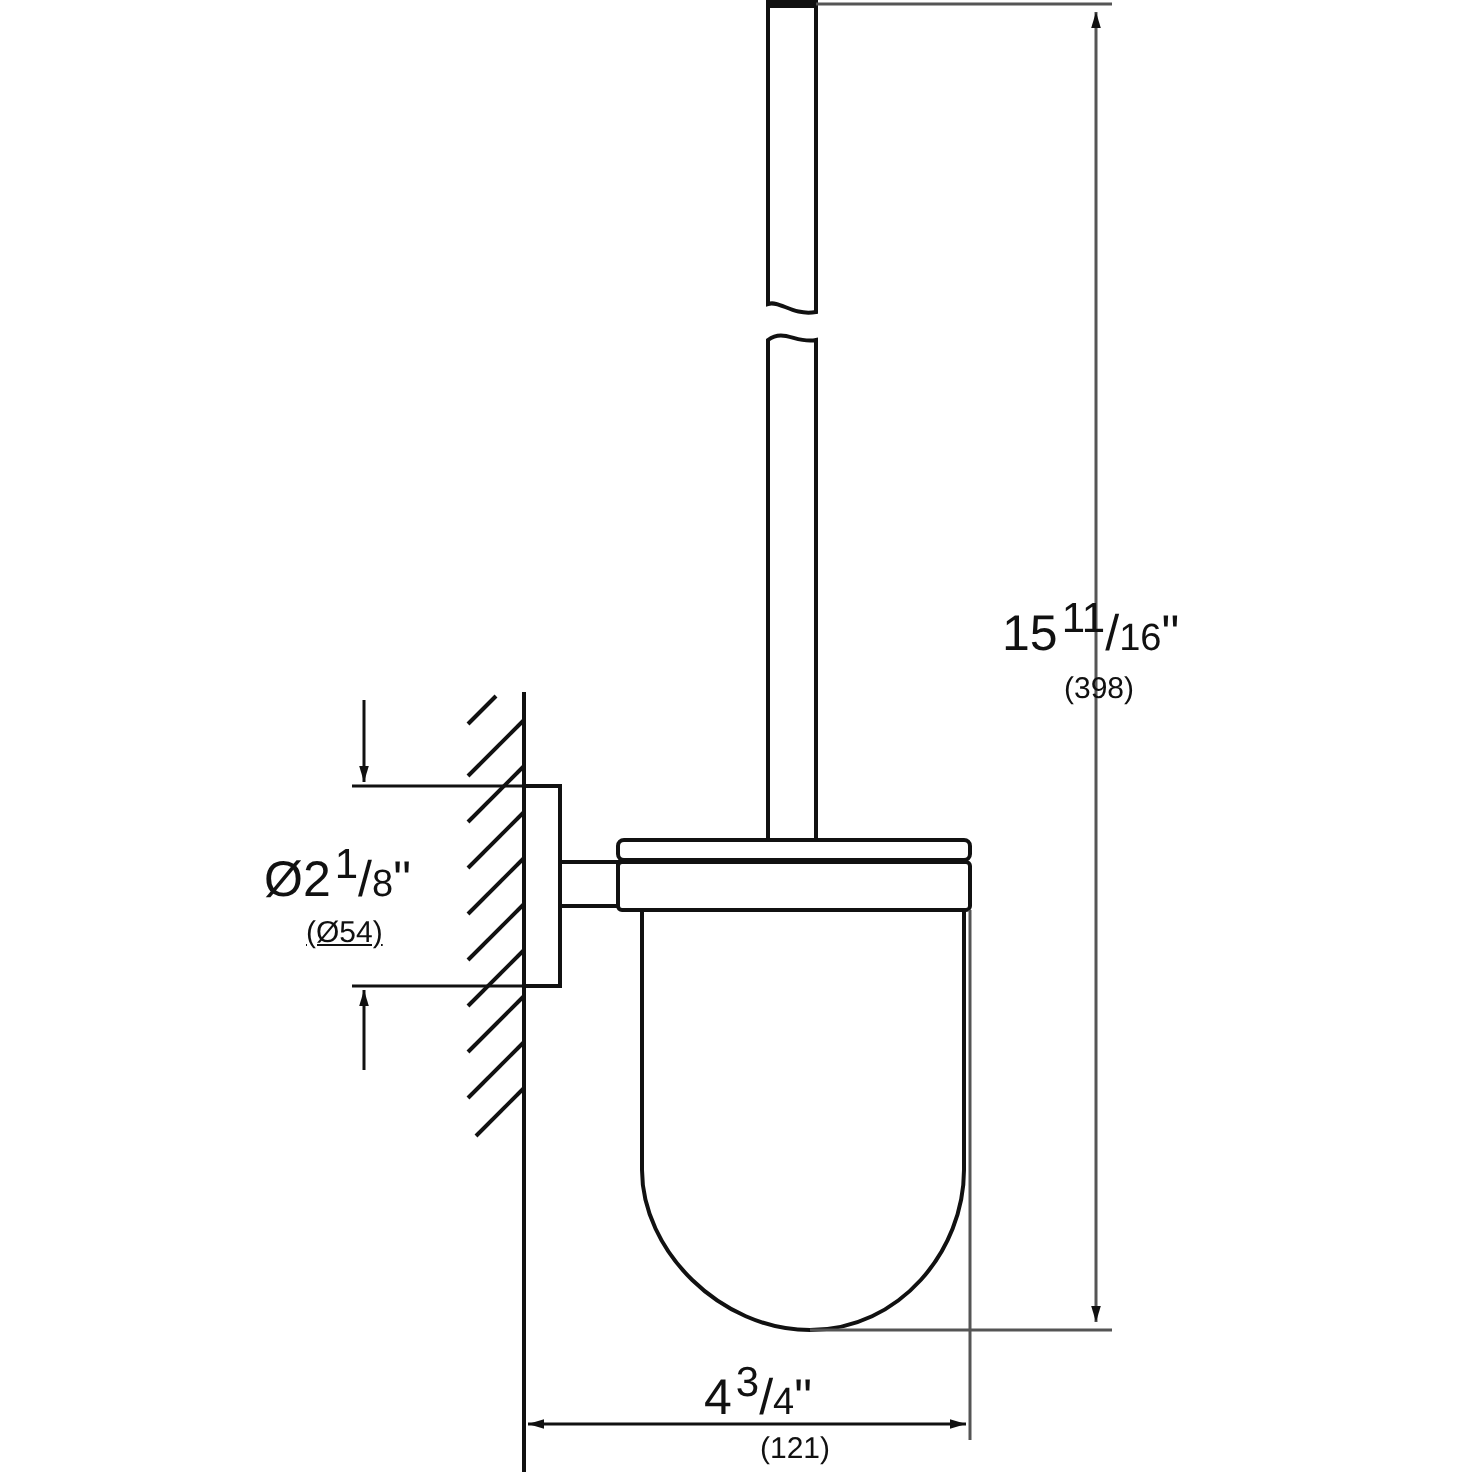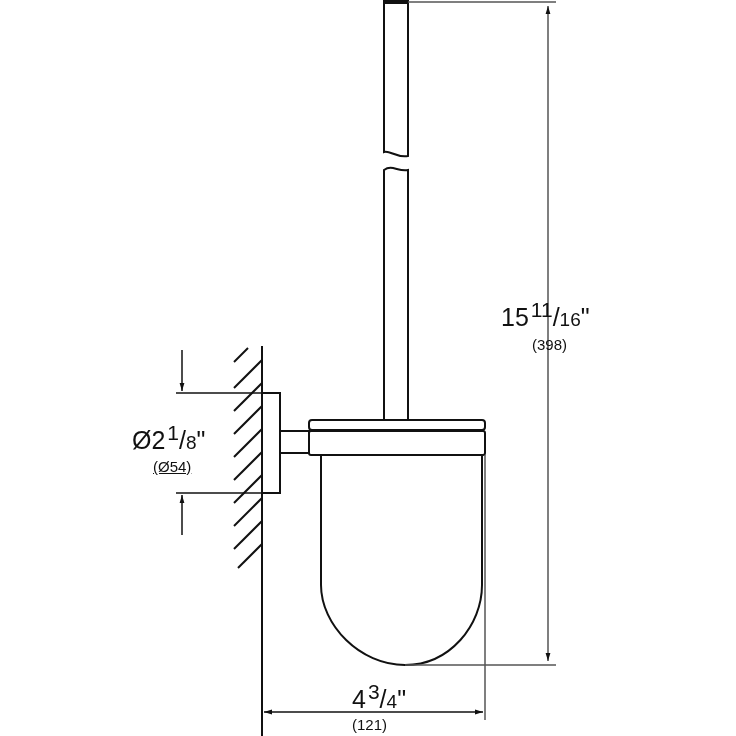--- a/index.html
+++ b/index.html
@@ -86,6 +86,6 @@
 <div class="lbl" style="left:352px; top:680px;">
   <span class="big">4</span><span class="sup">3</span><span class="slash">/</span><span class="sub">4</span><span class="big">"</span>
 </div>
-<div class="lbl metric" style="left:352px; top:716px;">(121)</div>
+<div class="lbl metric" style="left:380px; top:716px;">(121)</div>
 
 </body></html>

